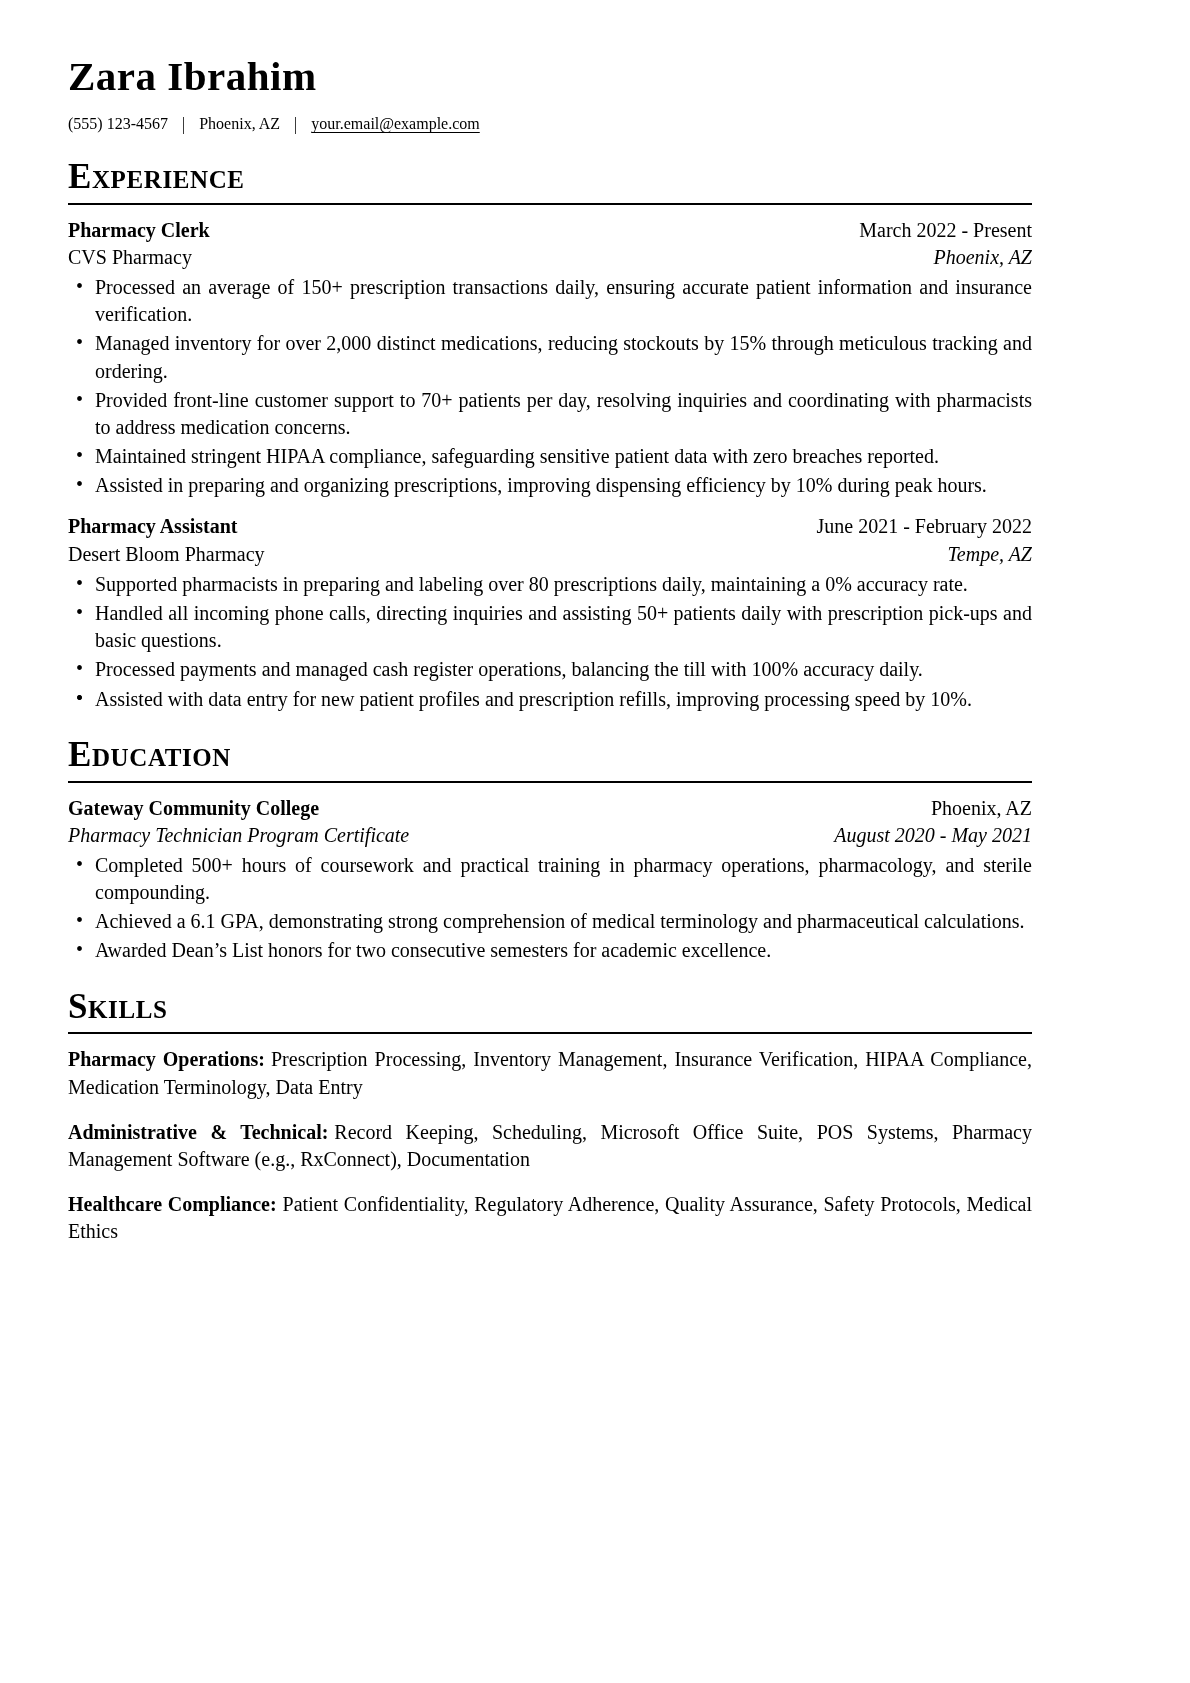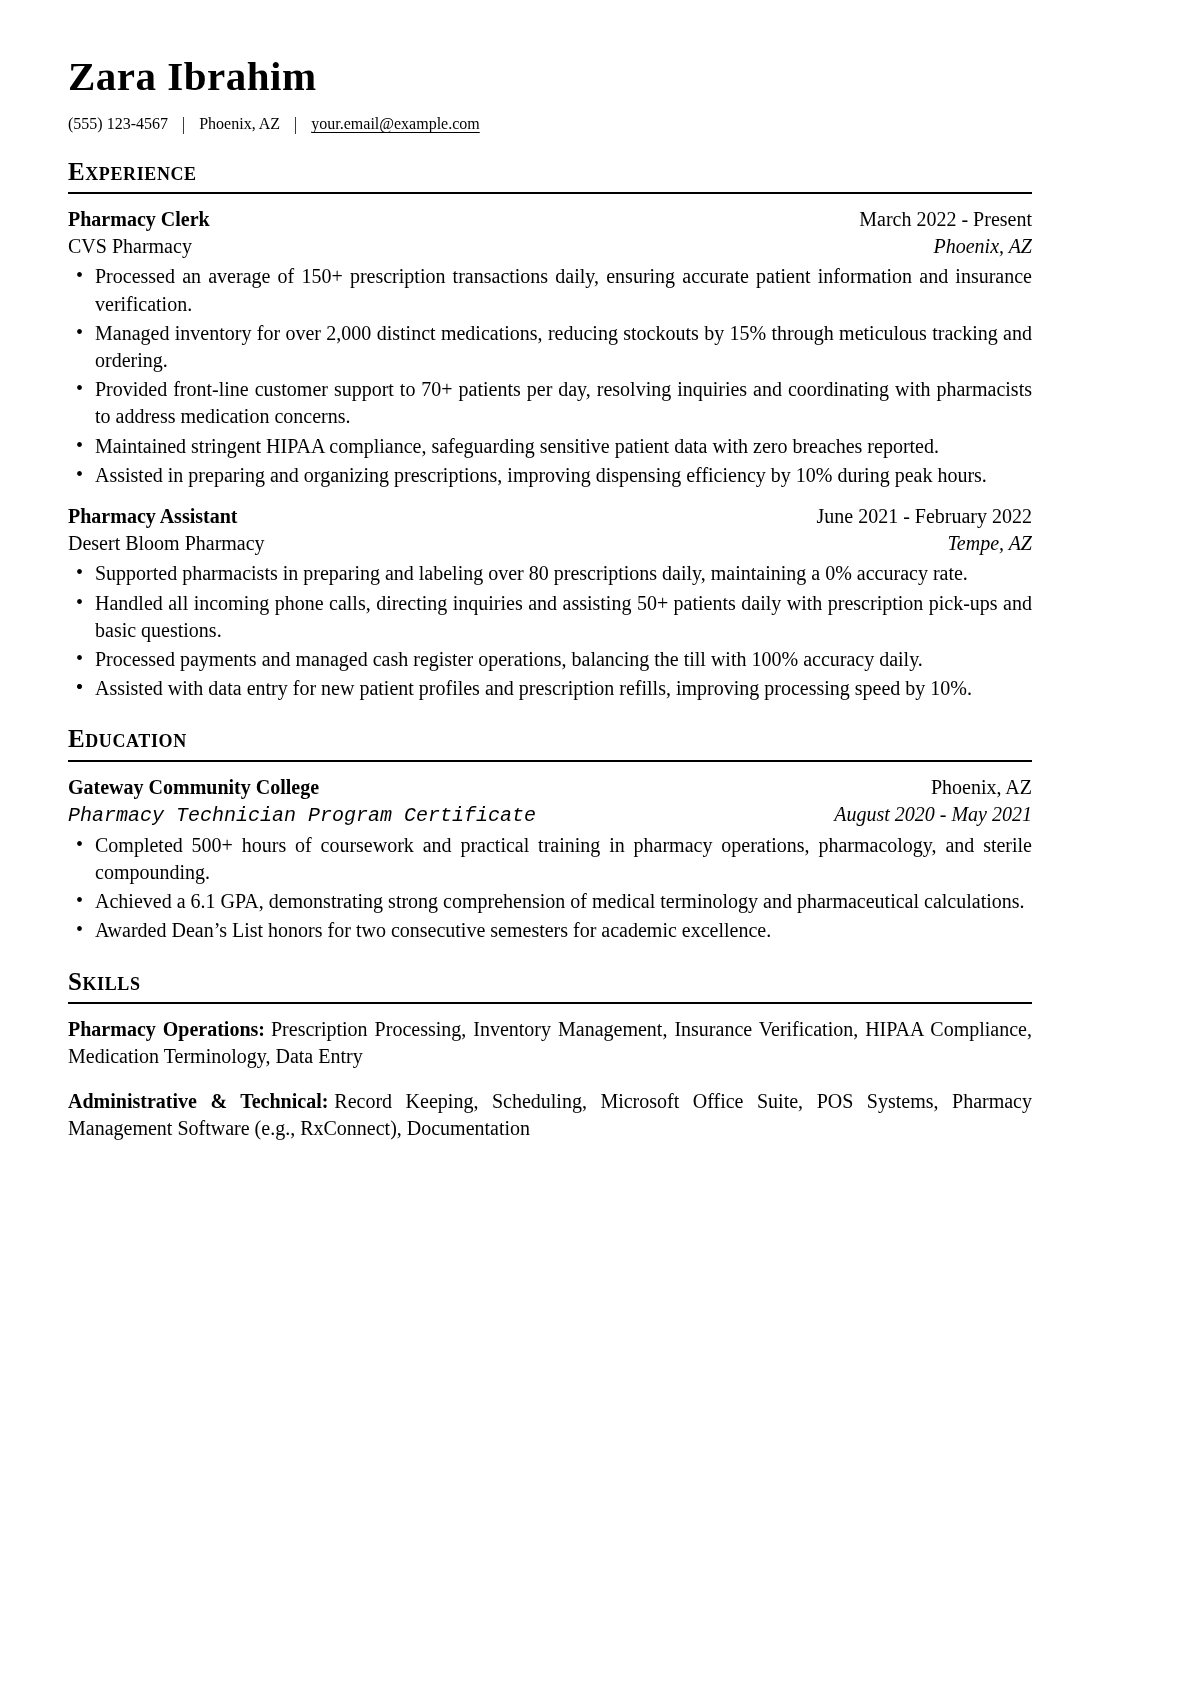--- a/index.html
+++ b/index.html
@@ -45,7 +45,7 @@
   .section-head {
     font-variant: small-caps;
     font-weight: bold;
-    font-size: 25px;
+    font-size: 35px;
     letter-spacing: 0.6px;
     line-height: 1.05;
     padding-bottom: 7px;

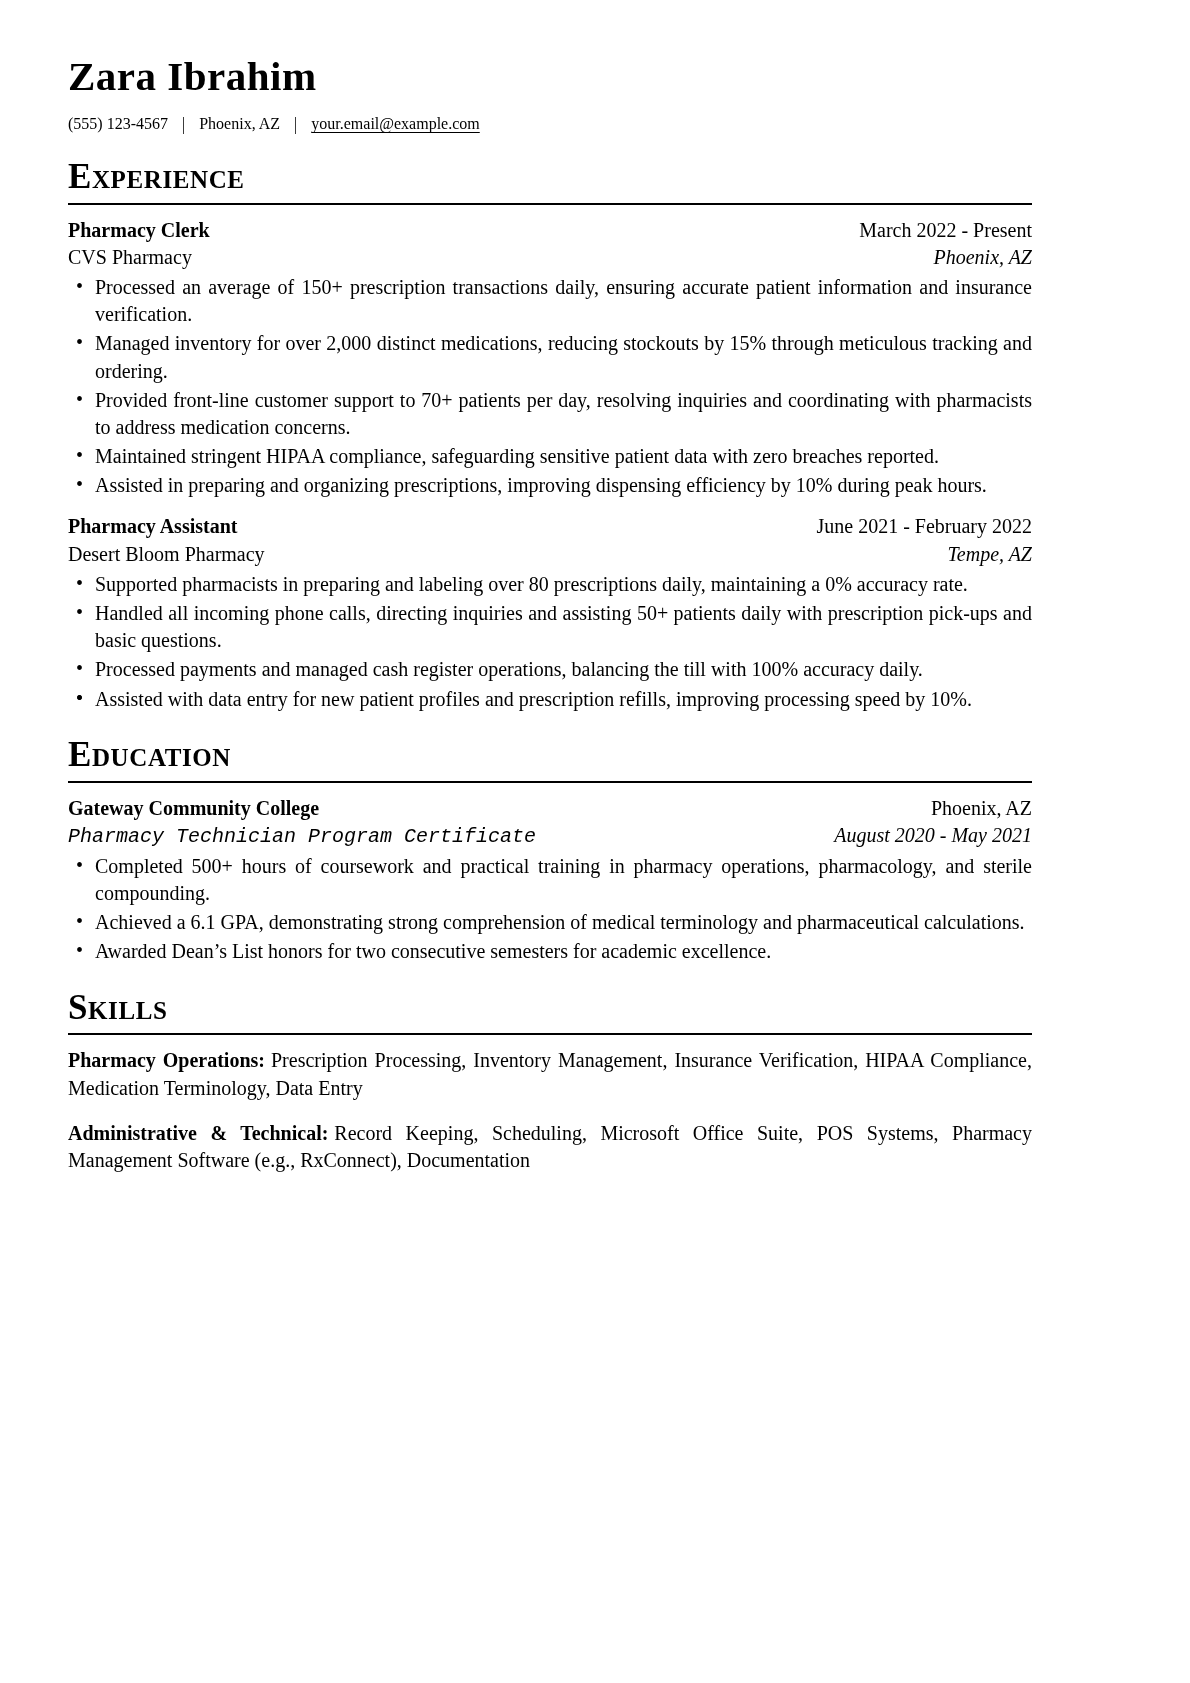--- a/index.html
+++ b/index.html
@@ -62,7 +62,7 @@
   .entry-dates { font-weight: normal; text-align: center; }
   .entry-company { font-weight: normal; }
   .entry-location { font-style: italic; }
-  .degree { font-style: italic; font-family: Liberation Mono, monospace; }
+  .degree { font-style: italic; }
   ul.bullets {
     list-style: none;
     margin: 3px 0 14px 0;

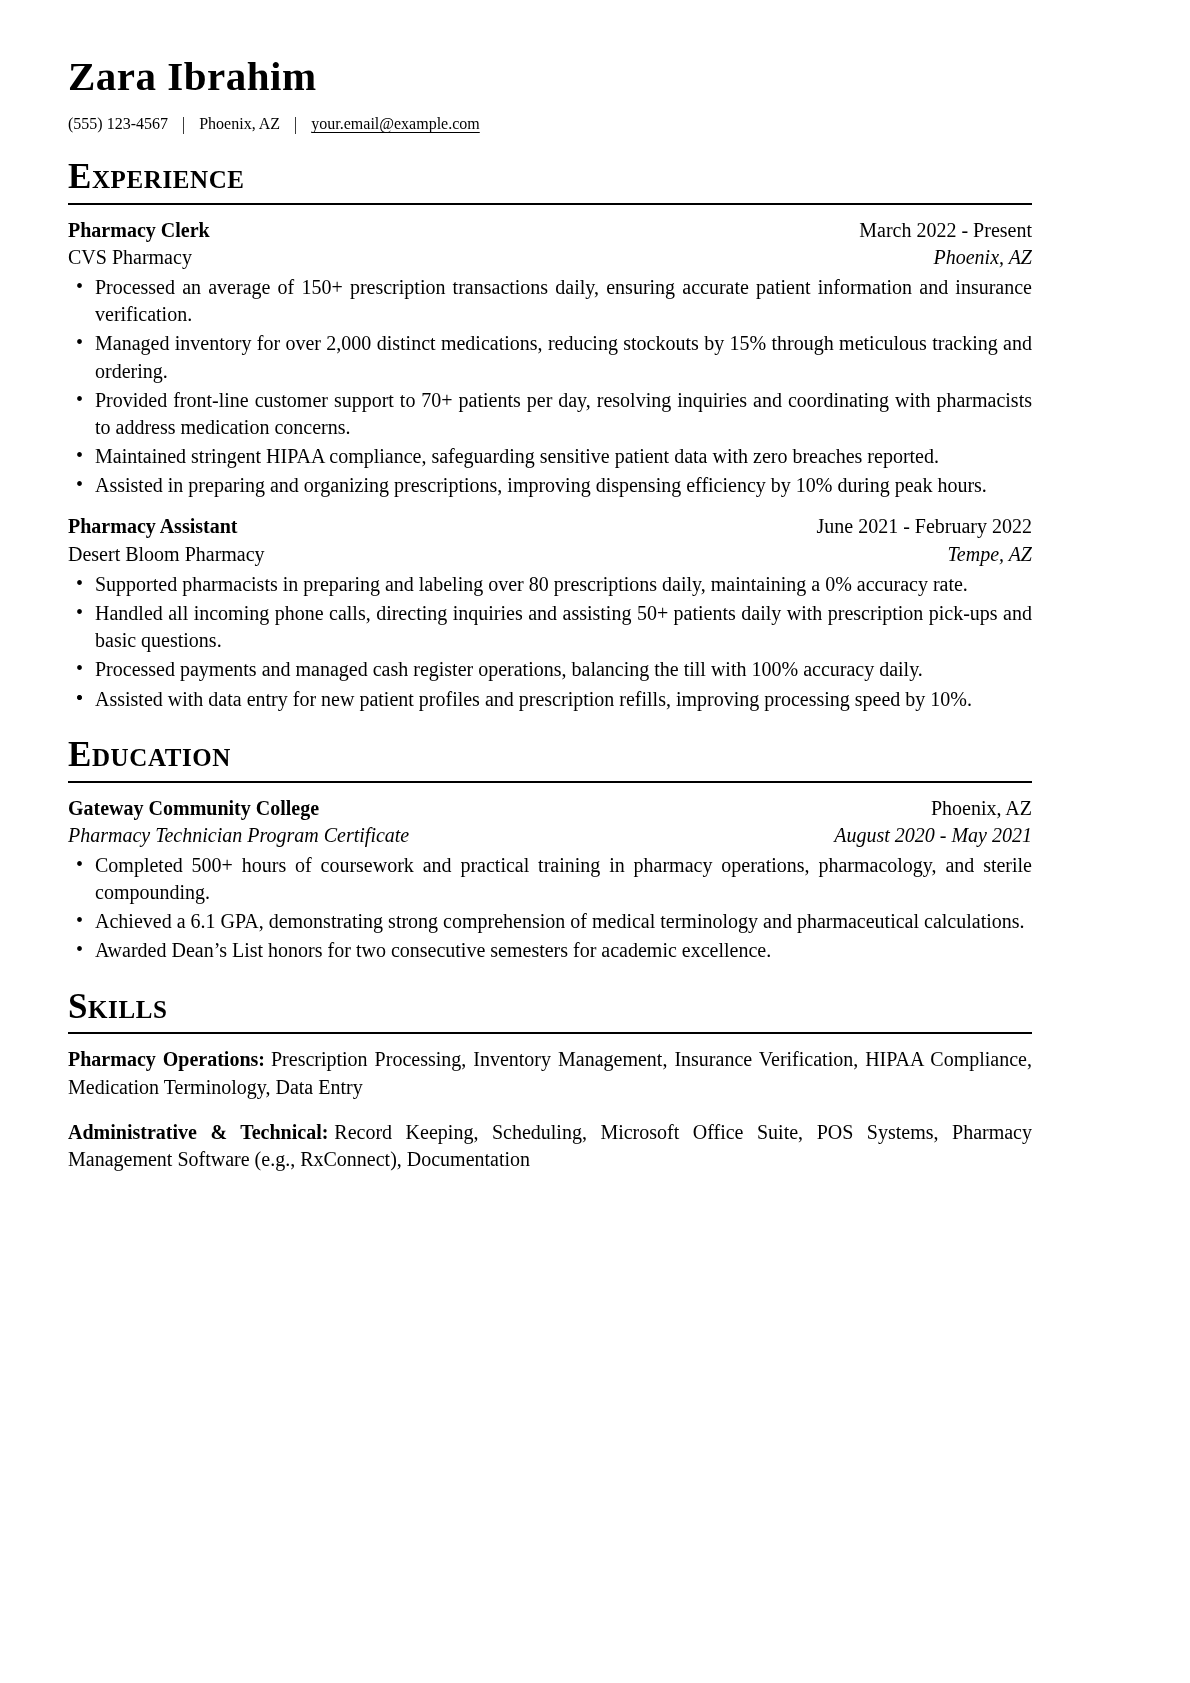--- a/index.html
+++ b/index.html
@@ -207,6 +207,9 @@
     <p class="skill-para">
       <span class="skill-label">Administrative &amp; Technical:</span><span>Record Keeping, Scheduling, Microsoft Office Suite, POS Systems, Pharmacy Management Software (e.g., RxConnect), Documentation</span>
     </p>
+    <p class="skill-para">
+      <span class="skill-label">Healthcare Compliance:</span><span>Patient Confidentiality, Regulatory Adherence, Quality Assurance, Safety Protocols, Medical Ethics</span>
+    </p>
   </div>
 
 </div>

